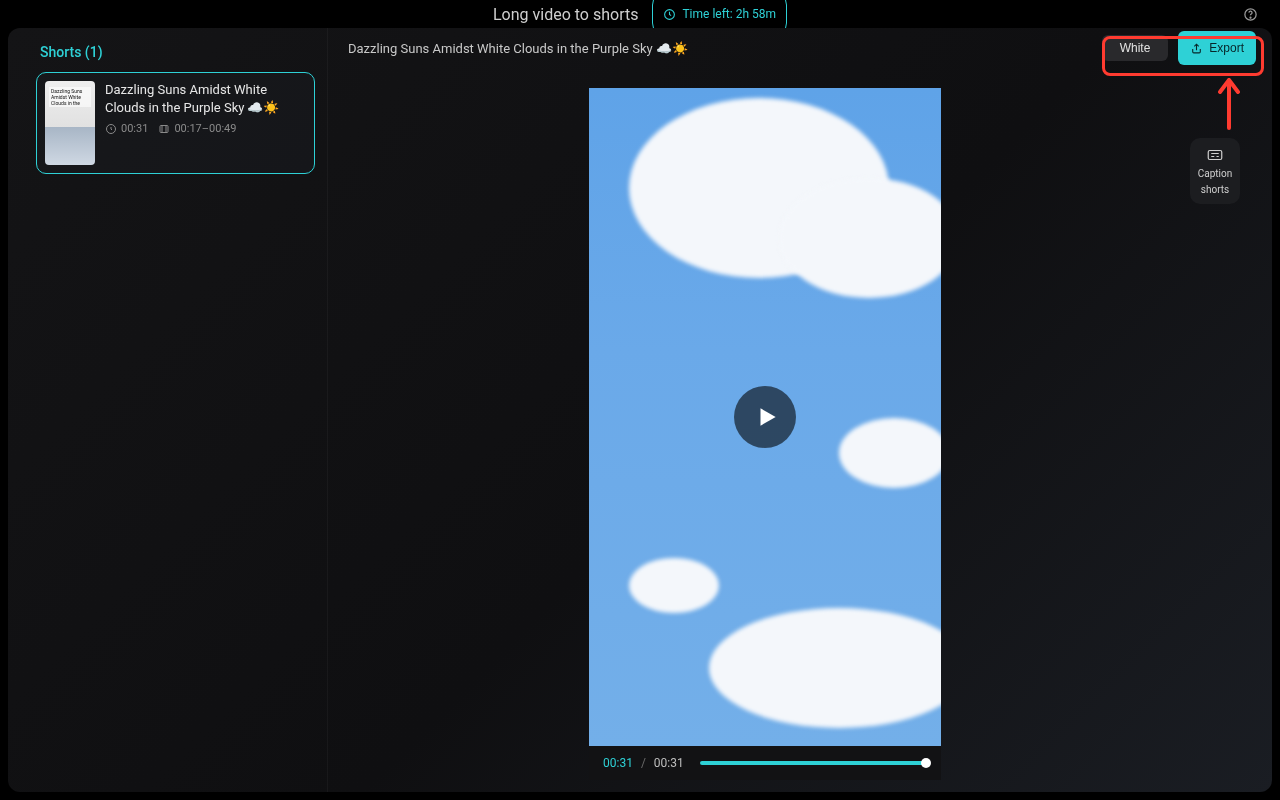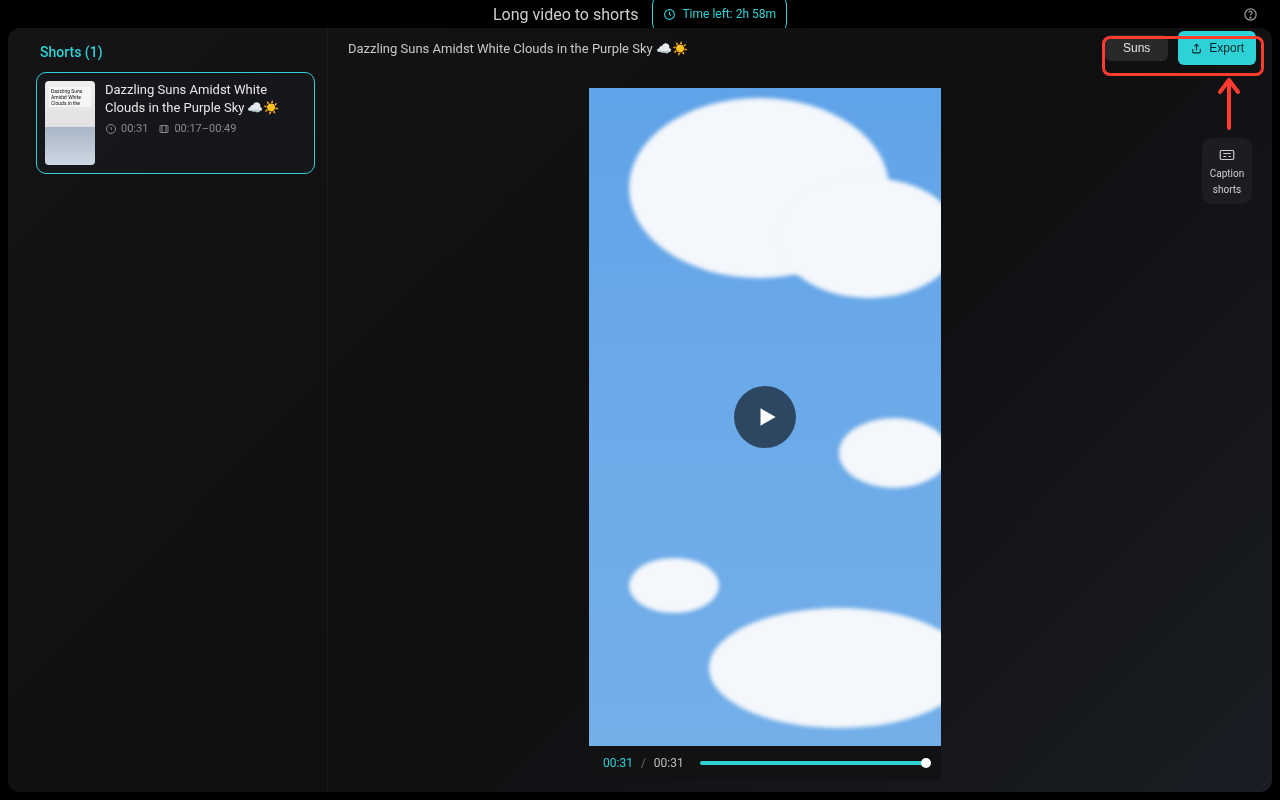--- a/index.html
+++ b/index.html
@@ -195,7 +195,7 @@
     <div class="main-header">
       <div class="preview-title">Dazzling Suns Amidst White Clouds in the Purple Sky ☁️☀️</div>
       <div class="hdr-actions">
-        <button class="edit-btn">Suns</button>
+        <button class="edit-btn">White</button>
         <button class="export-btn">
           <svg viewBox="0 0 24 24" fill="none" stroke="#07272a" stroke-width="2">
               <path d="M12 15V4M8 8l4-4 4 4"></path>

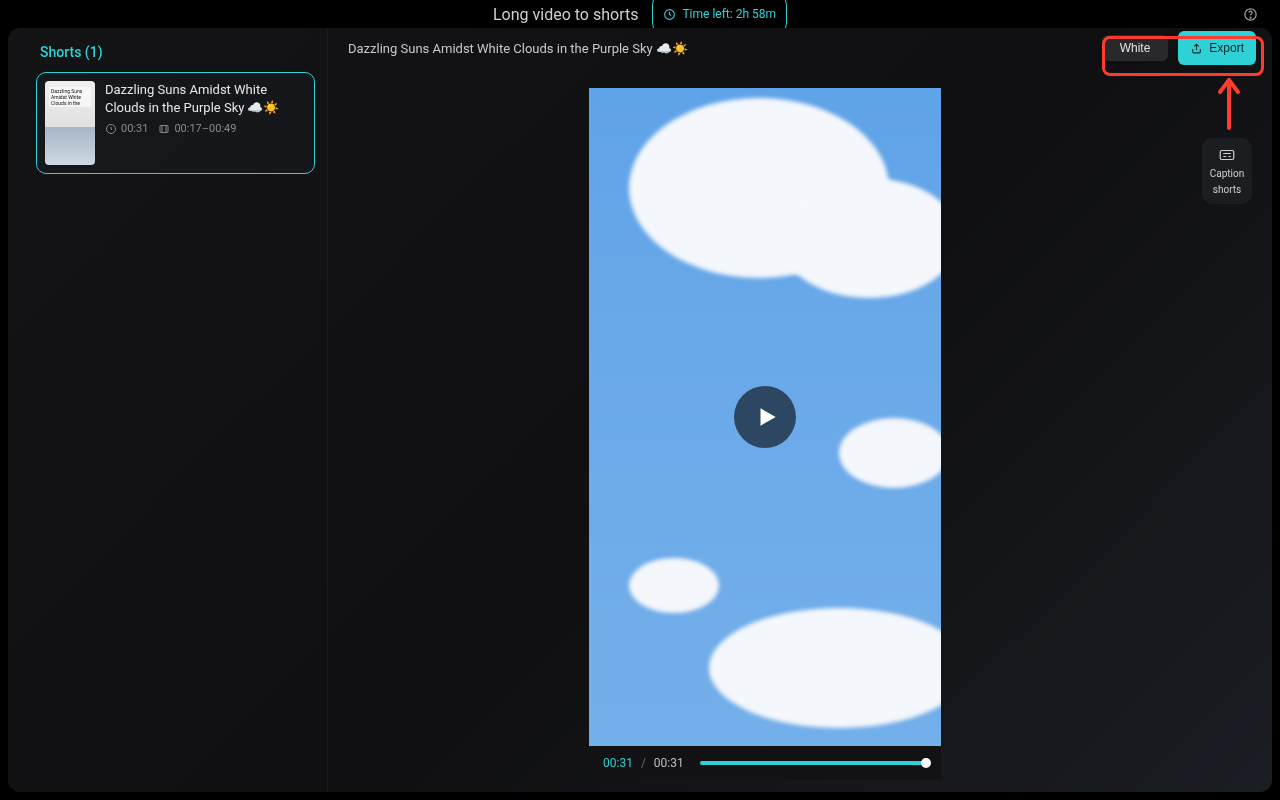--- a/index.html
+++ b/index.html
@@ -92,7 +92,7 @@
   .highlight-arrow svg { width:30px; height:55px; }
 
   .caption-panel {
-    position:absolute; right:20px; top:110px;
+    position:absolute; right:32px; top:110px;
     width:50px; height:66px; border-radius:10px;
     background:#1c1d20; display:flex; flex-direction:column;
     align-items:center; justify-content:center; gap:4px;

